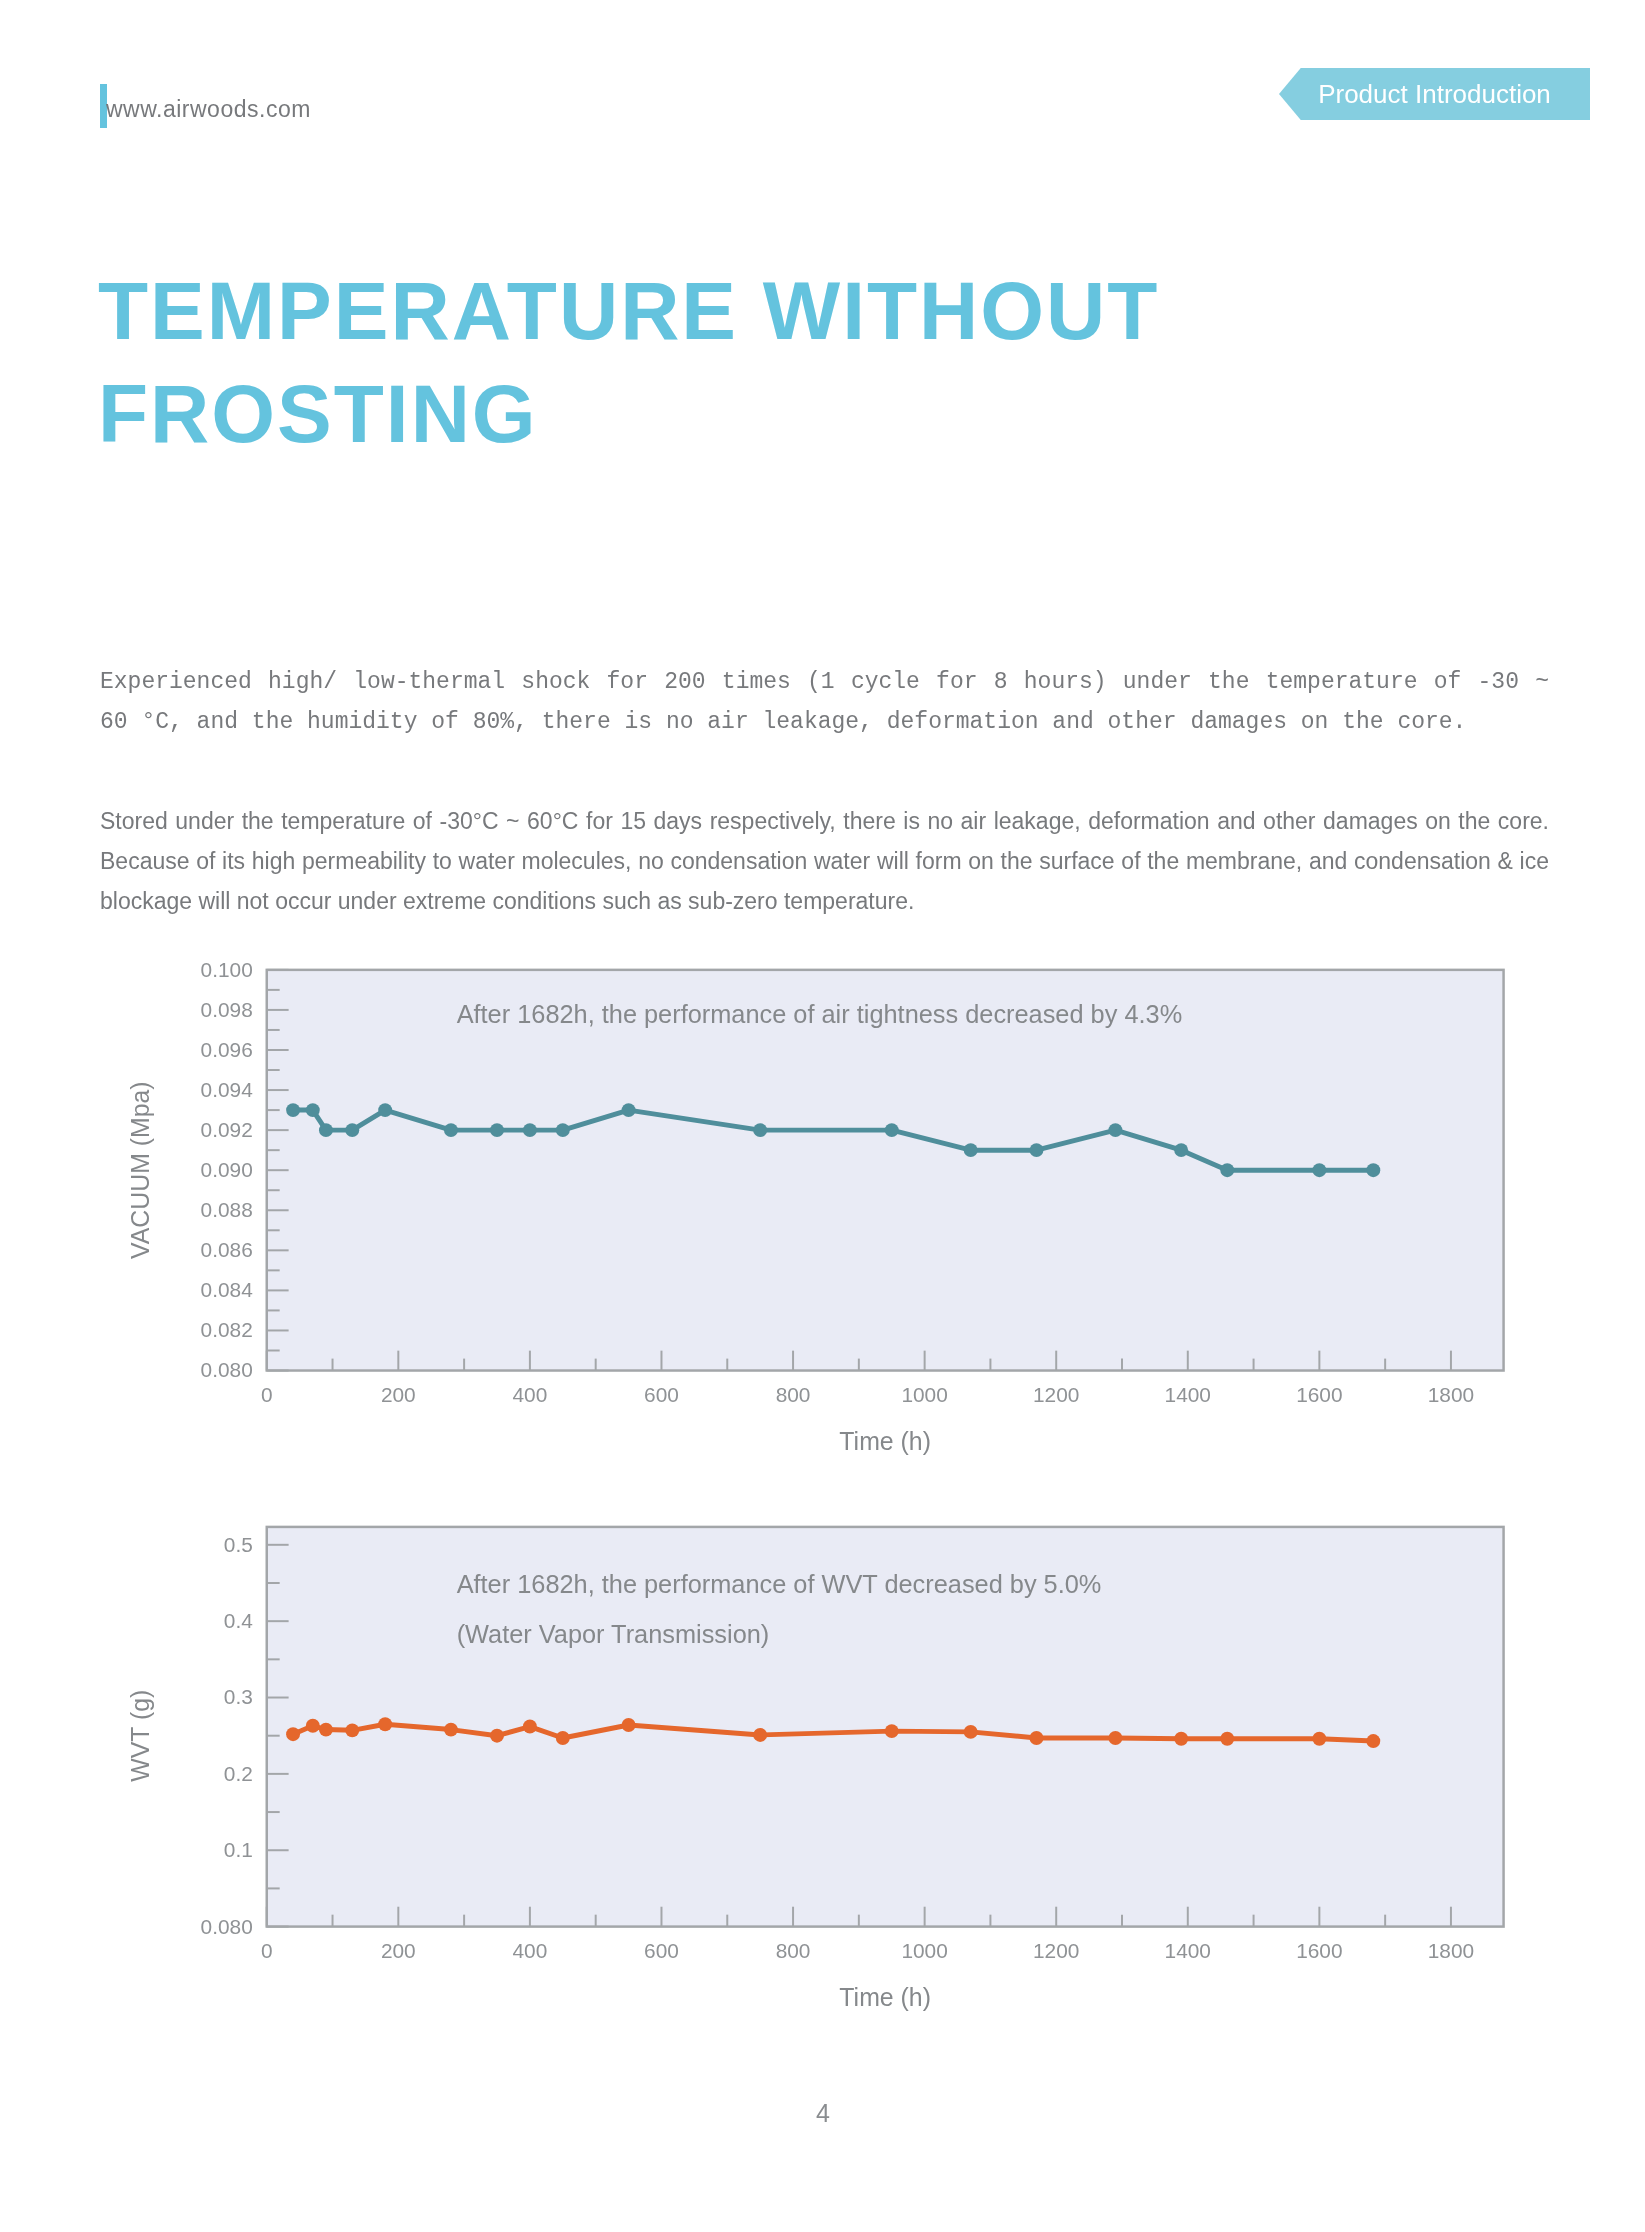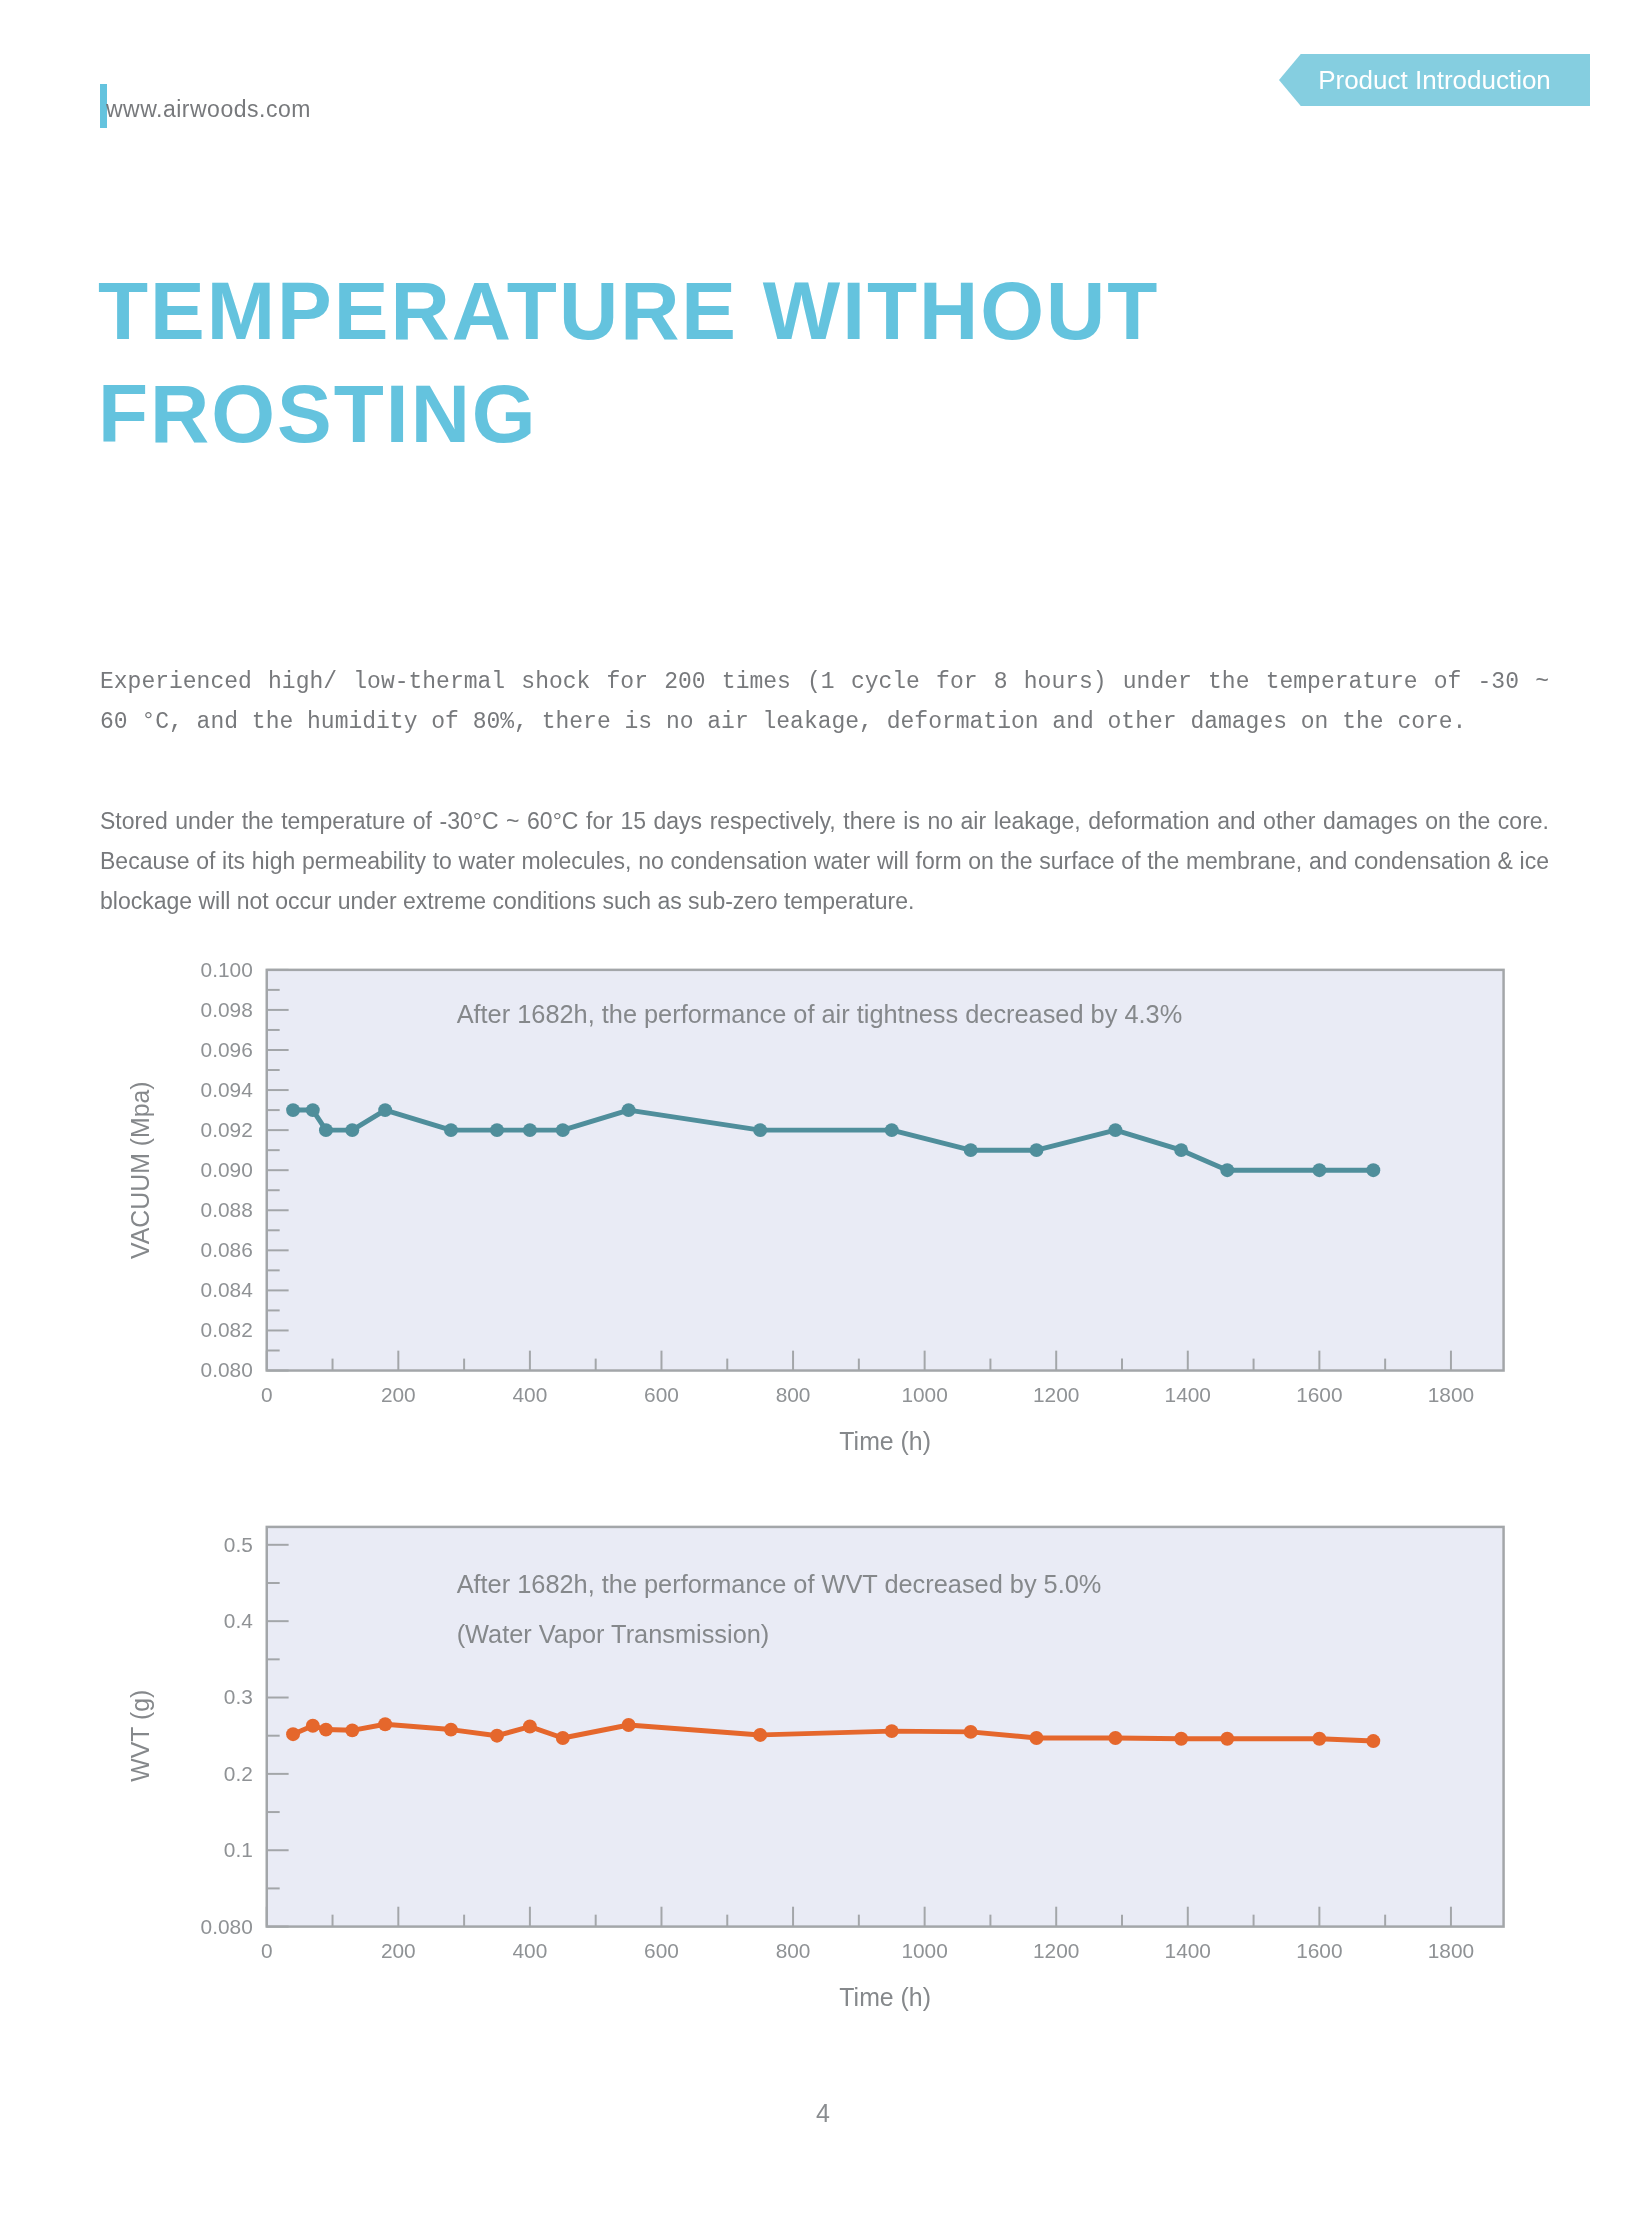--- a/index.html
+++ b/index.html
@@ -16,7 +16,7 @@
     color:var(--body-text,#77797c); letter-spacing:0.5px;
   }
   .badge{
-    position:absolute; left:1279px; top:54px; width:311px; height:52px;
+    position:absolute; left:1279px; top:68px; width:311px; height:52px;
     background:var(--badge-bg,#85cee0);
     clip-path:polygon(0 50%, 7% 0, 100% 0, 100% 100%, 7% 100%);
     color:#ffffff; font-size:26px; display:flex; align-items:center; justify-content:center;

